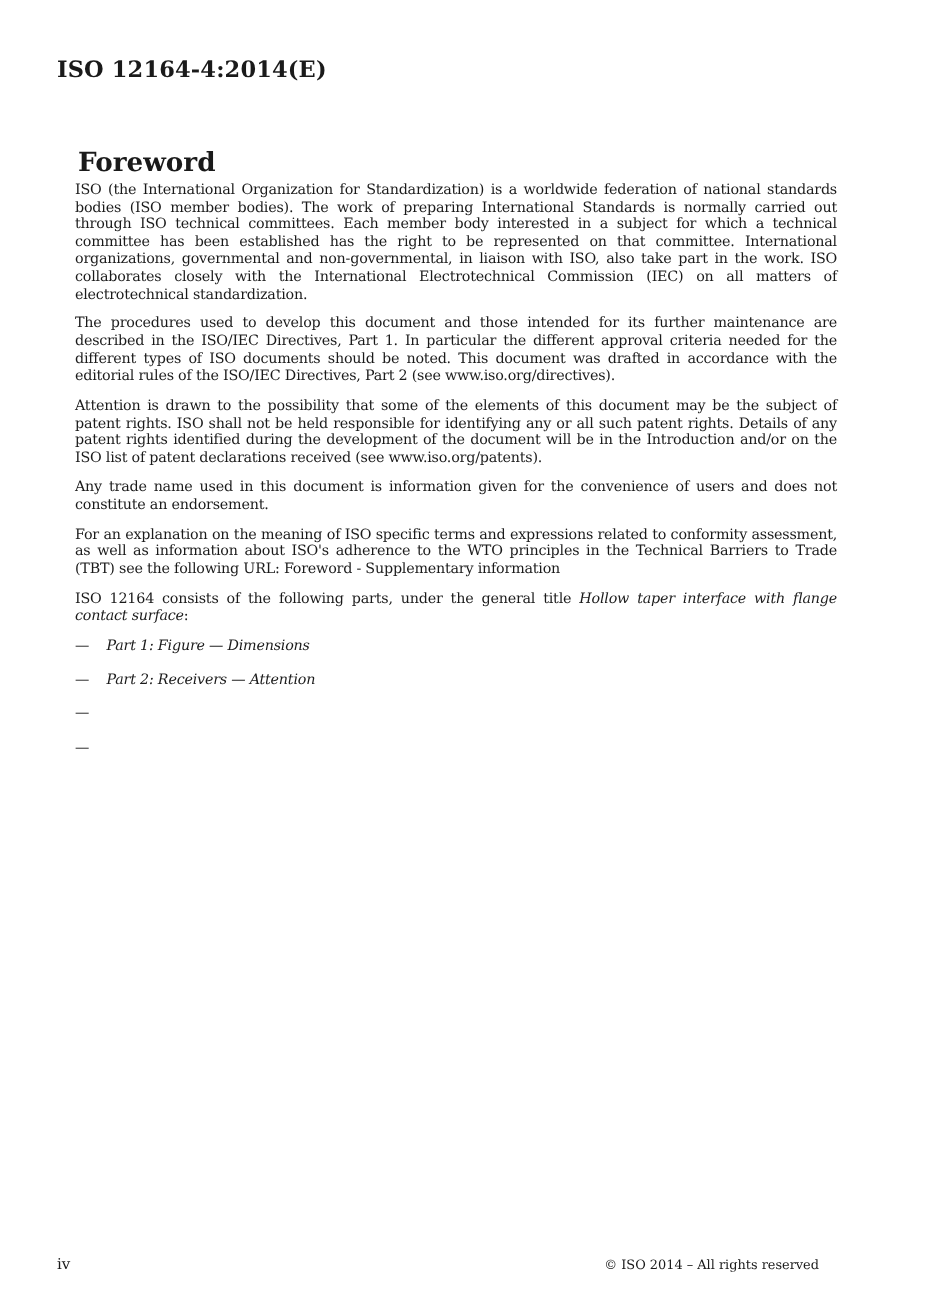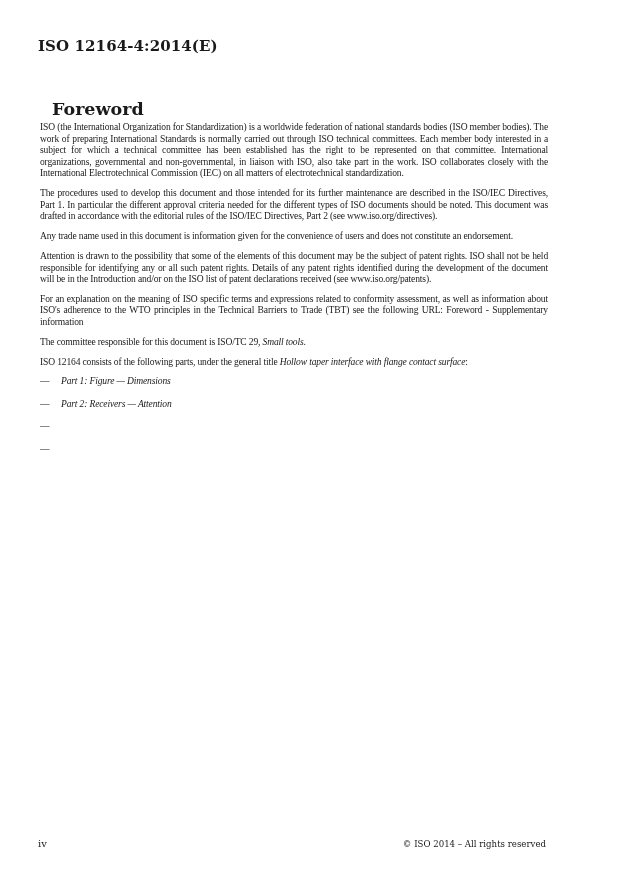--- a/index.html
+++ b/index.html
@@ -7,7 +7,7 @@
          font-family:"DejaVu Serif", "Liberation Serif", serif; color:#1a1a1a; }
   .header { position:absolute; left:38px; top:37px; font-weight:bold; font-size:15px; letter-spacing:0.1px; }
   .title { position:absolute; left:38px; top:85px; font-weight:bold; font-size:17.5px; margin:14px; }
-  .body { position:absolute; left:40px; top:121px; width:508px; font-size:9.55px; line-height:11.6px; letter-spacing:-0.15px;font-family:Liberation Serif, serif; }
+  .body { position:absolute; left:50px; top:121px; width:508px; font-size:9.55px; line-height:11.6px; letter-spacing:-0.15px; }
   .body p { margin:0 0 8.2px 0; text-align:justify; }
   .body ul { list-style:none; margin:0; padding:0; }
   .body li { margin:0 0 10.9px 0; font-style:italic; display:flex; }

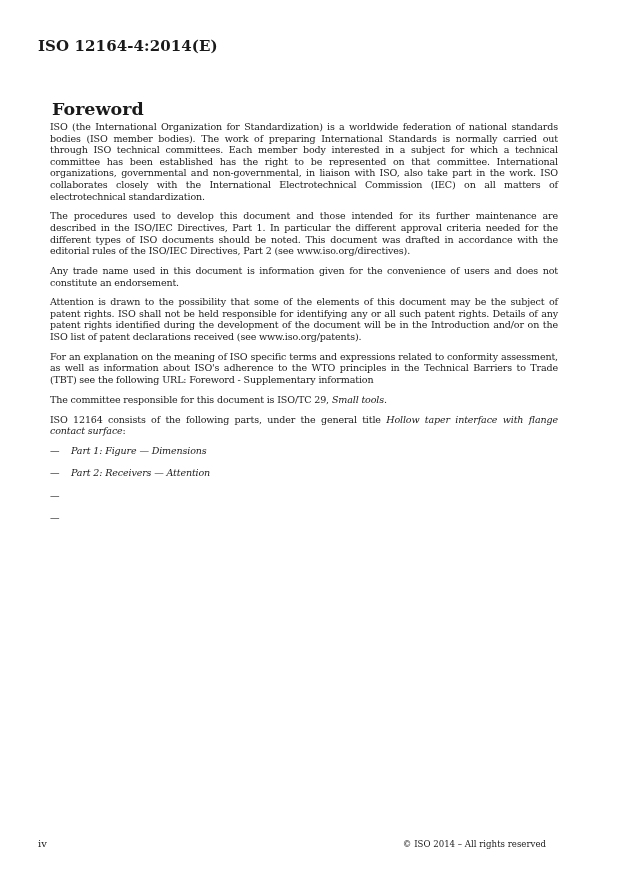--- a/index.html
+++ b/index.html
@@ -26,8 +26,8 @@
 <div class="body">
   <p>ISO (the International Organization for Standardization) is a worldwide federation of national standards bodies (ISO member bodies). The work of preparing International Standards is normally carried out through ISO technical committees. Each member body interested in a subject for which a technical committee has been established has the right to be represented on that committee. International organizations, governmental and non-governmental, in liaison with ISO, also take part in the work. ISO collaborates closely with the International Electrotechnical Commission (IEC) on all matters of electrotechnical standardization.</p>
   <p>The procedures used to develop this document and those intended for its further maintenance are described in the ISO/IEC Directives, Part 1.  In particular the different approval criteria needed for the different types of ISO documents should be noted.  This document was drafted in accordance with the editorial rules of the ISO/IEC Directives, Part 2 (see www.iso.org/directives).</p>
+  <p>Attention is drawn to the possibility that some of the elements of this document may be the subject of patent rights. ISO shall not be held responsible for identifying any or all such patent rights.  Details of any patent rights identified during the development of the document will be in the Introduction and/or on the ISO list of patent declarations received (see www.iso.org/patents).</p>
   <p>Any trade name used in this document is information given for the convenience of users and does not constitute an endorsement.</p>
-  <p>Attention is drawn to the possibility that some of the elements of this document may be the subject of patent rights. ISO shall not be held responsible for identifying any or all such patent rights.  Details of any patent rights identified during the development of the document will be in the Introduction and/or on the ISO list of patent declarations received (see www.iso.org/patents).</p>
   <p>For an explanation on the meaning of ISO specific terms and expressions related to conformity assessment, as well as information about ISO's adherence to the WTO principles in the Technical Barriers to Trade (TBT) see the following URL:  Foreword - Supplementary information</p>
   <p><span>The committee responsible for this document is ISO/TC 29, </span><i>Small tools</i><span>.</span></p>
   <p><span>ISO 12164 consists of the following parts, under the general title </span><i>Hollow taper interface with flange contact surface</i><span>:</span></p>

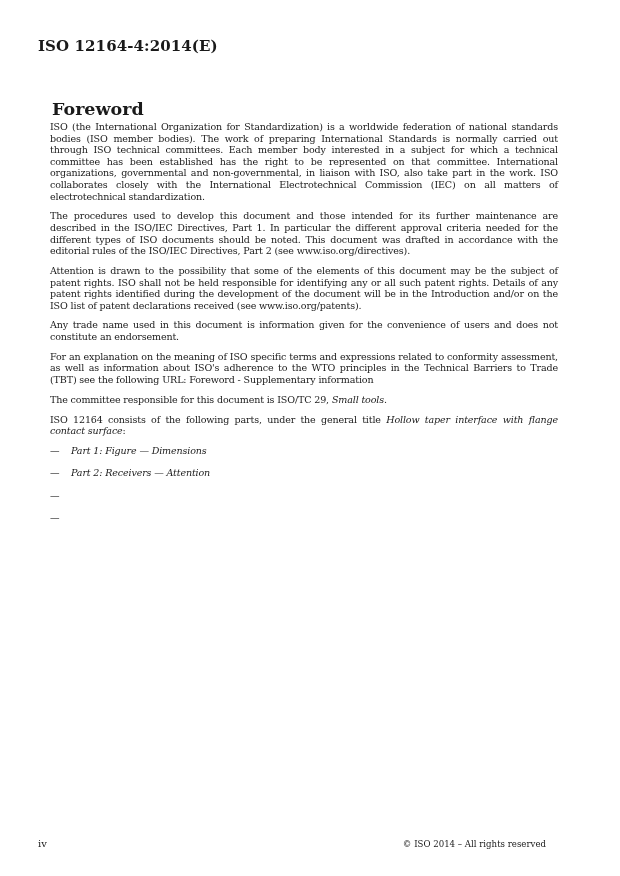--- a/index.html
+++ b/index.html
@@ -29,7 +29,6 @@
   <p>Attention is drawn to the possibility that some of the elements of this document may be the subject of patent rights. ISO shall not be held responsible for identifying any or all such patent rights.  Details of any patent rights identified during the development of the document will be in the Introduction and/or on the ISO list of patent declarations received (see www.iso.org/patents).</p>
   <p>Any trade name used in this document is information given for the convenience of users and does not constitute an endorsement.</p>
   <p>For an explanation on the meaning of ISO specific terms and expressions related to conformity assessment, as well as information about ISO's adherence to the WTO principles in the Technical Barriers to Trade (TBT) see the following URL:  Foreword - Supplementary information</p>
-  <p><span>The committee responsible for this document is ISO/TC 29, </span><i>Small tools</i><span>.</span></p>
   <p><span>ISO 12164 consists of the following parts, under the general title </span><i>Hollow taper interface with flange contact surface</i><span>:</span></p>
   <ul>
     <li>

